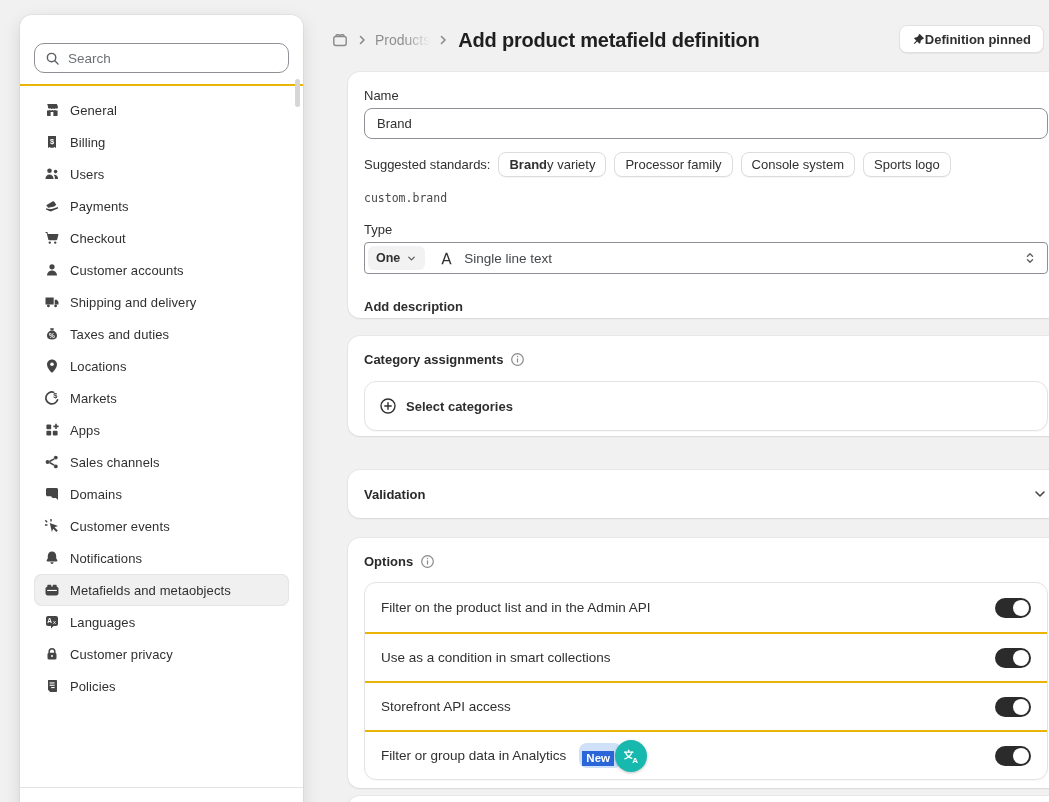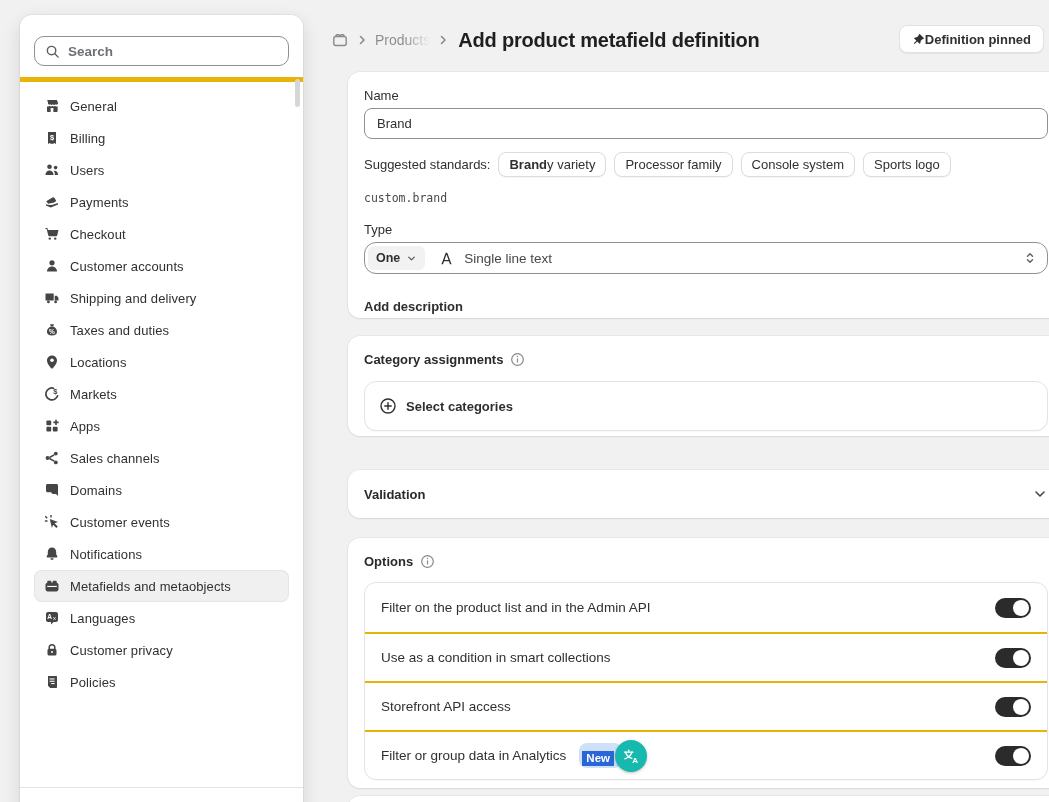--- a/index.html
+++ b/index.html
@@ -20,7 +20,7 @@
     box-shadow:0 6px 18px rgba(0,0,0,.12), 0 0 0 1px rgba(0,0,0,.04);
     z-index:2;
   }
-  .search-area{ padding:21px 14px 11px; border-bottom:5px solid #eab308;font-weight:bold; }
+  .search-area{ padding:28px 14px 11px; border-bottom:2px solid #eab308; }
   .search-box{
     display:flex; align-items:center; gap:8px;
     height:30px; padding:0 10px;

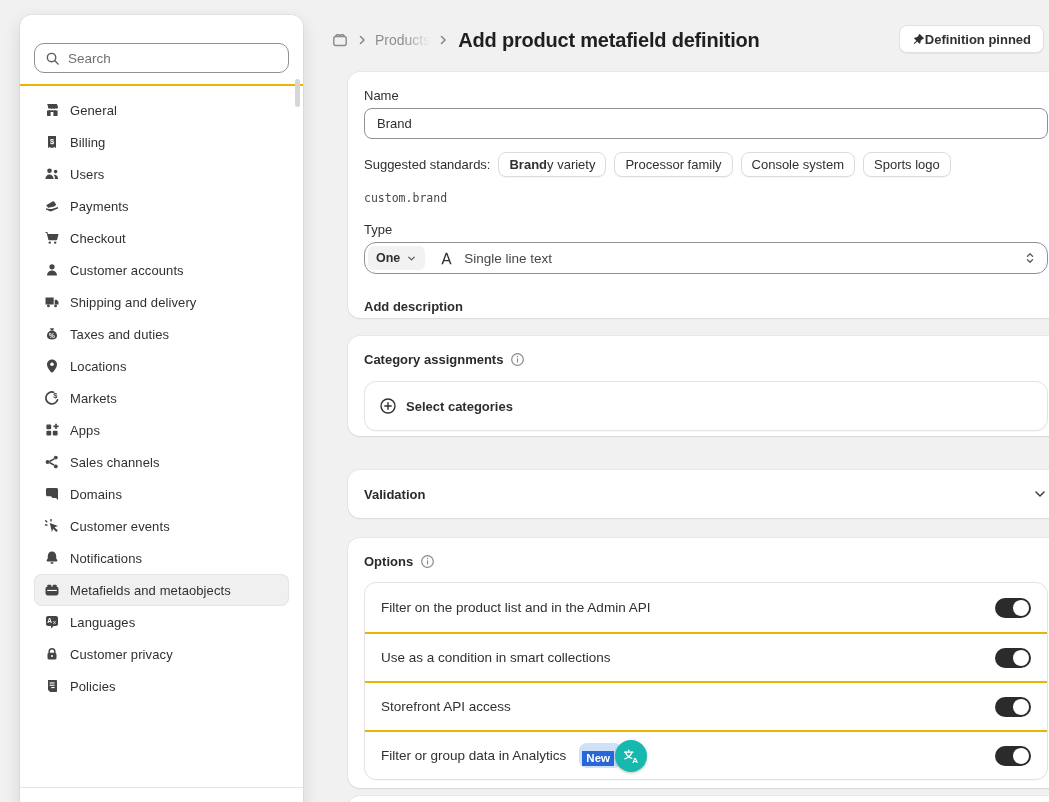--- a/index.html
+++ b/index.html
@@ -107,7 +107,7 @@
   .type-select{
     position:relative; display:flex; align-items:center;
     height:32px; padding:0 30px 0 3px;
-    border:1px solid #8d9196; border-radius:12px; background:#fff; cursor:pointer;
+    border:1px solid #8d9196; border-radius:4px; background:#fff; cursor:pointer;
   }
   .count-pill{
     display:flex; align-items:center; gap:6px;

